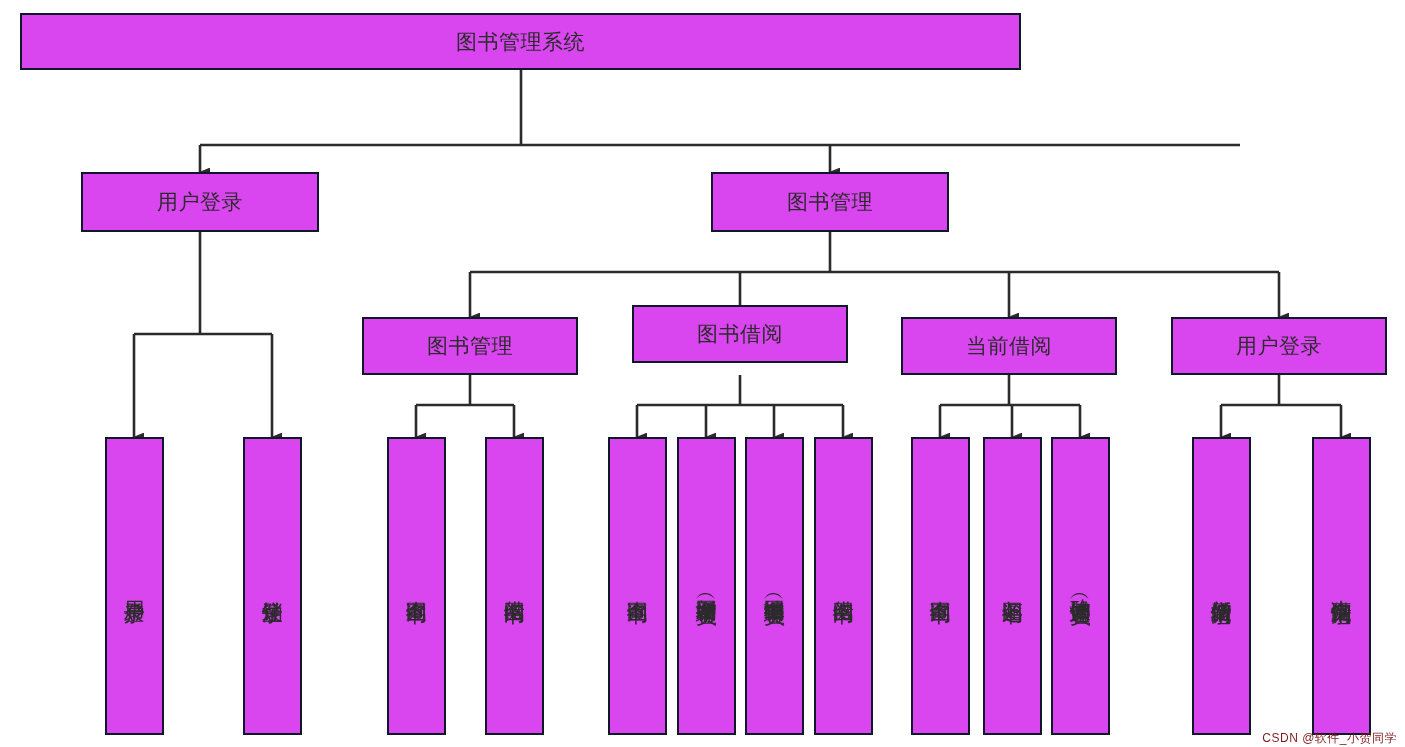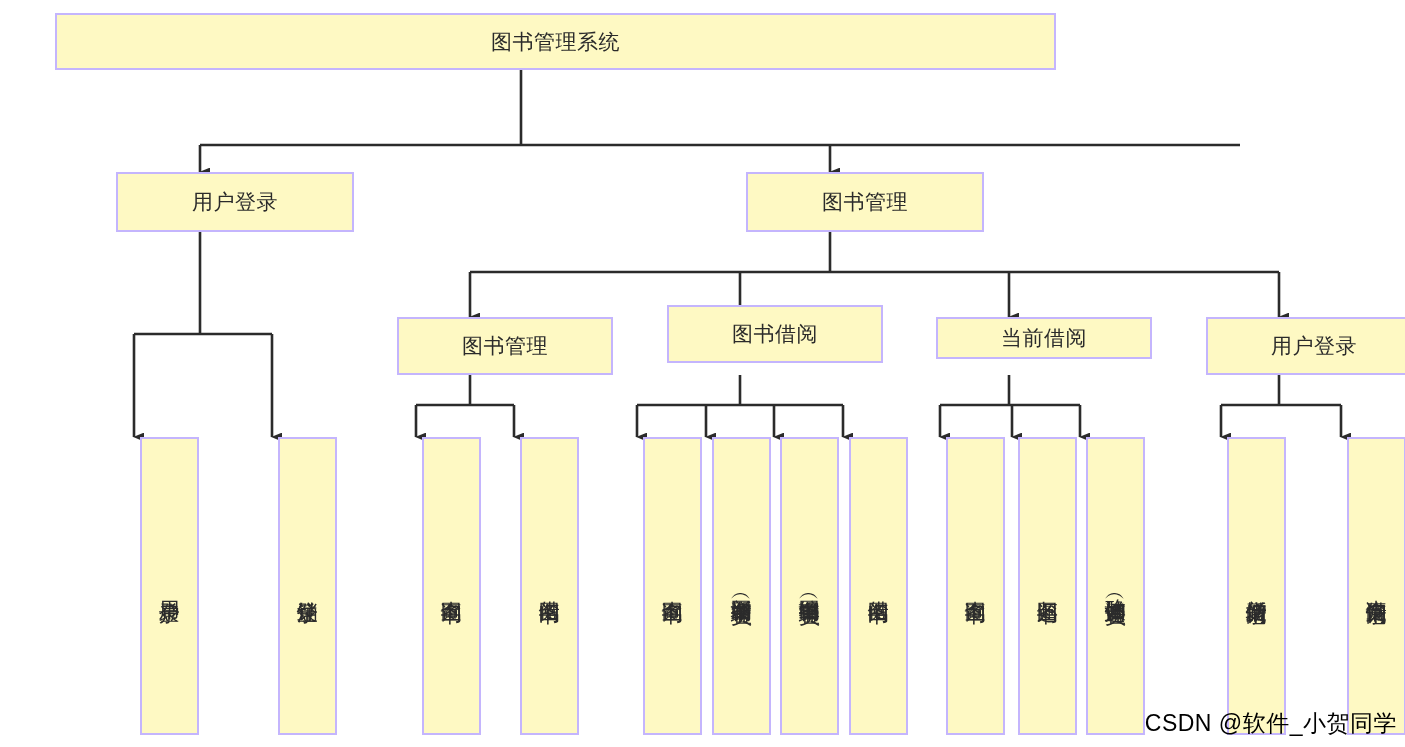--- a/index.html
+++ b/index.html
@@ -28,13 +28,12 @@
   .node-box {
     position: absolute;
     box-sizing: border-box;
-    background: #fef9c3;
-    border: 2px solid #c4b5fd;
+    background: #d946ef;
+    border: 2px solid #0f172a;
     display: flex;
     align-items: center;
     justify-content: center;
     overflow: hidden;
-    margin-left: 35px;
   }
   .node-label-h {
     font-size: 21px;

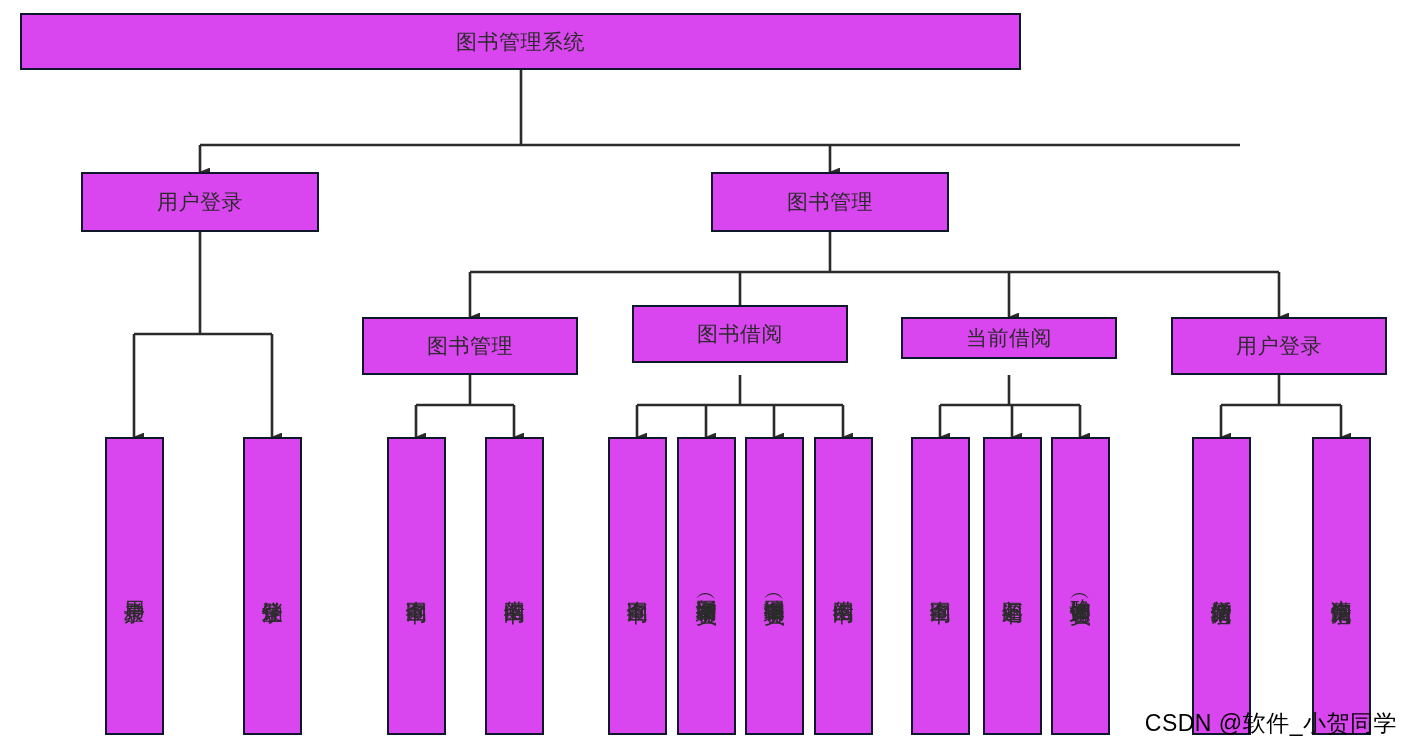--- a/index.html
+++ b/index.html
@@ -159,7 +159,7 @@
     <span class="node-label-h">图书借阅</span>
   </div>
 
-  <div class="node-box" style="left:901px; top:317px; width:216px; height:42px;">
+  <div class="node-box" style="left:901px; top:317px; width:216px; height:58px;">
     <span class="node-label-h">当前借阅</span>
   </div>
 

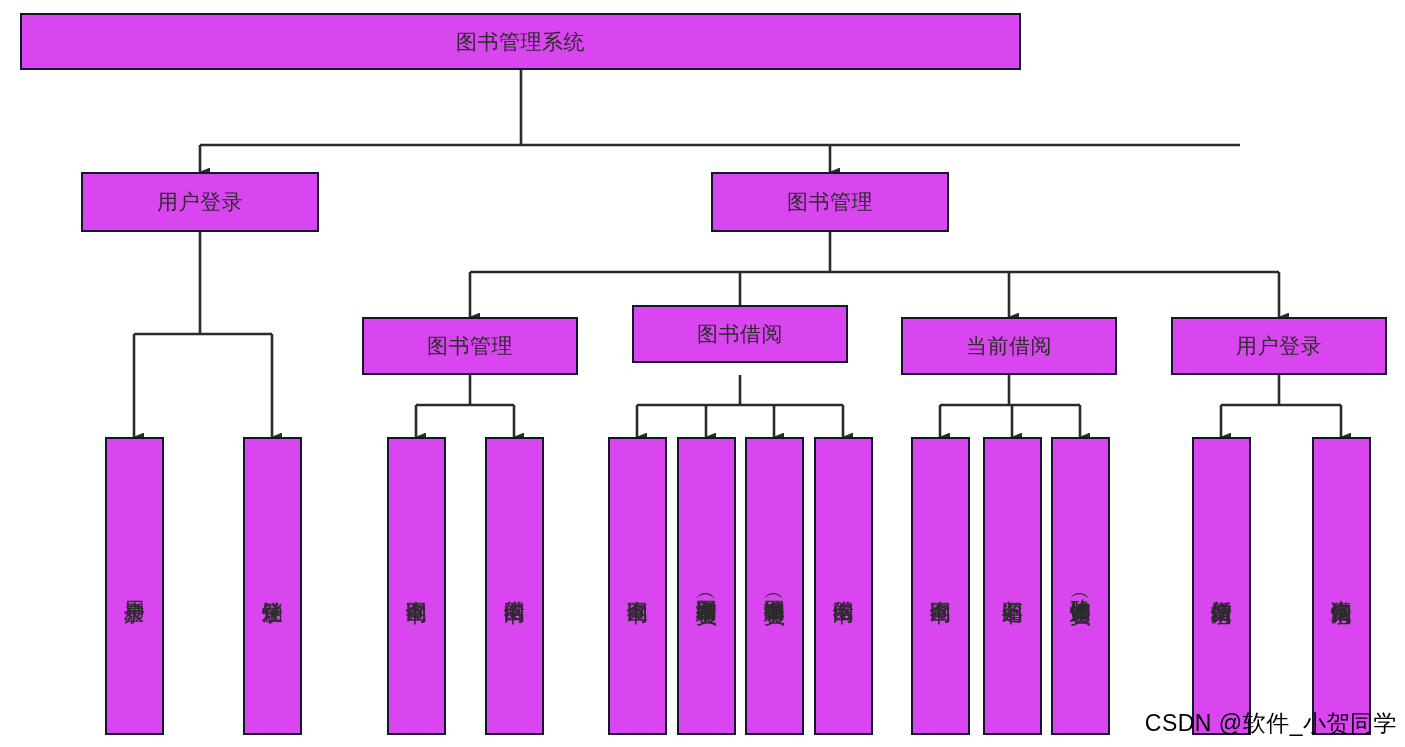--- a/index.html
+++ b/index.html
@@ -60,9 +60,9 @@
   #watermark {
     position: absolute;
     right: 8px;
-    bottom: 8px;
-    font-size: 23px;
-    color: #000000;
+    bottom: 0;
+    font-size: 12px;
+    color: #7f1d1d;
     white-space: nowrap;
     letter-spacing: 0.5px;
     pointer-events: none;

